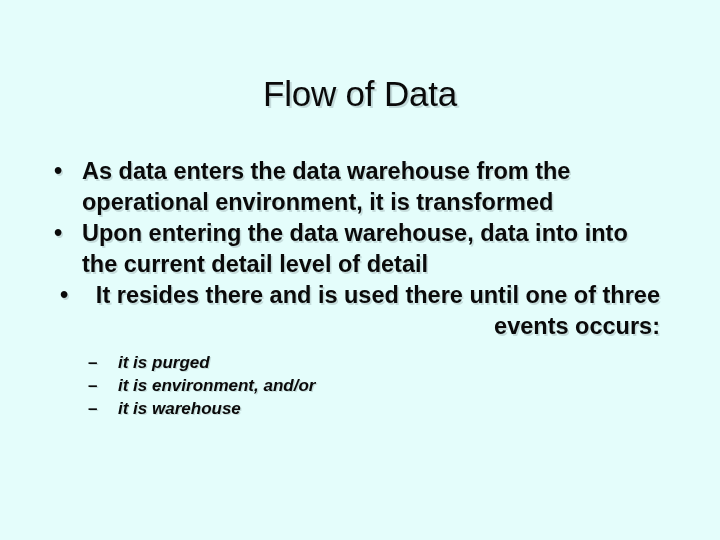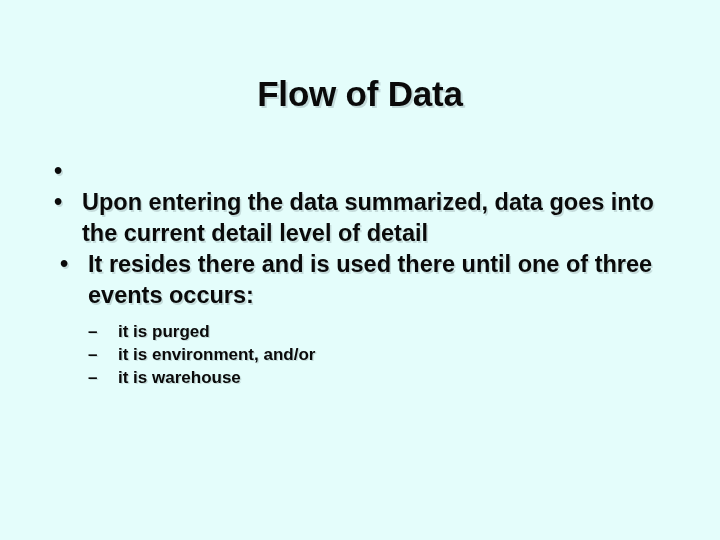--- a/index.html
+++ b/index.html
@@ -29,7 +29,7 @@
     top: 74px;
     text-align: center;
     font-size: 35px;
-    font-weight: bold;
+    font-weight: normal;
     color: #0a0a0a;
     letter-spacing: -0.2px;
     text-shadow: 2px 2px 0 rgba(150, 170, 172, 0.42);

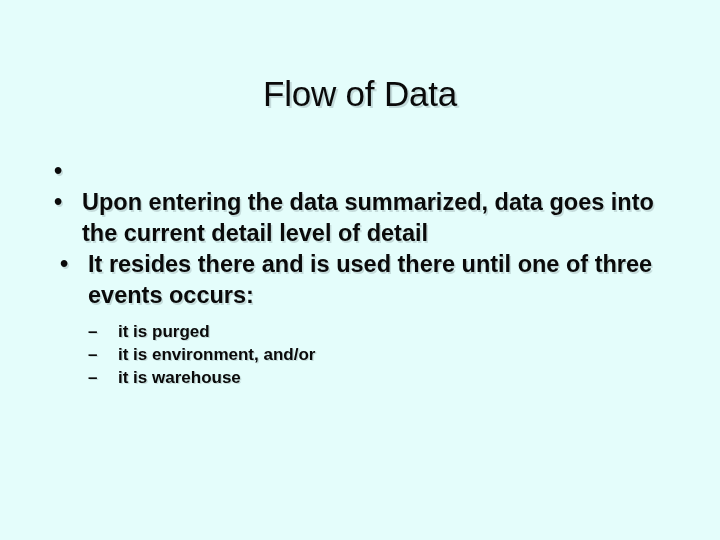--- a/index.html
+++ b/index.html
@@ -116,6 +116,7 @@
 
     <div class="bullet-row lvl1">
       <span class="bullet-marker">•</span>
+      <span class="bullet-text">As data enters the data warehouse from the operational environment, it is transformed</span>
     </div>
 
     <div class="bullet-row lvl1">

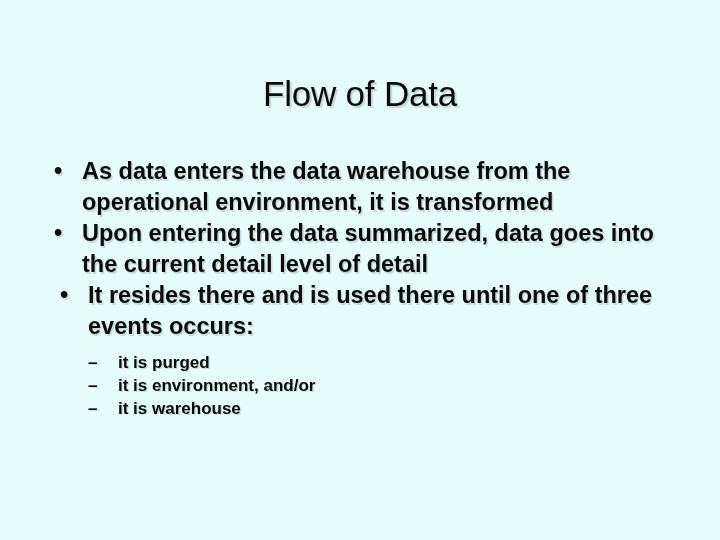--- a/index.html
+++ b/index.html
@@ -121,7 +121,7 @@
 
     <div class="bullet-row lvl1">
       <span class="bullet-marker">•</span>
-      <span class="bullet-text">Upon entering the data summarized, data goes into the current detail level of detail</span>
+      <span class="bullet-text">Upon entering the data warehouse, data into into the current detail level of detail</span>
     </div>
 
     <div class="bullet-row lvl1-b">

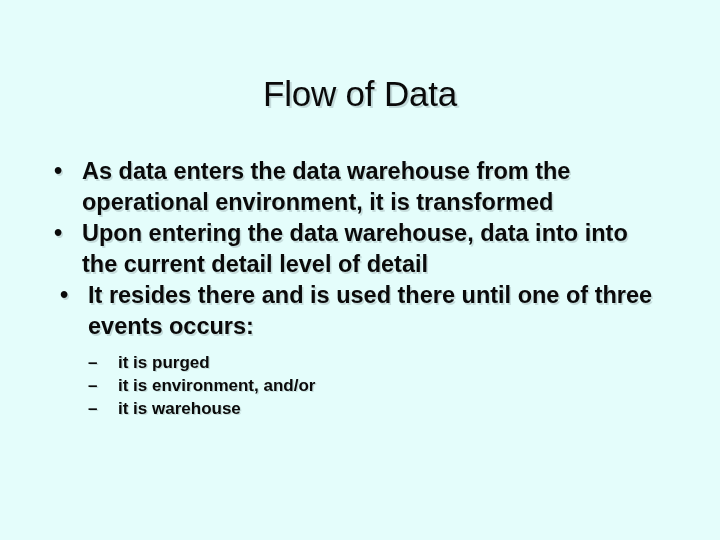--- a/index.html
+++ b/index.html
@@ -77,6 +77,7 @@
 
   .bullet-row.lvl1-b .bullet-text {
     max-width: 572px;
+    text-align: right;
   }
 
   

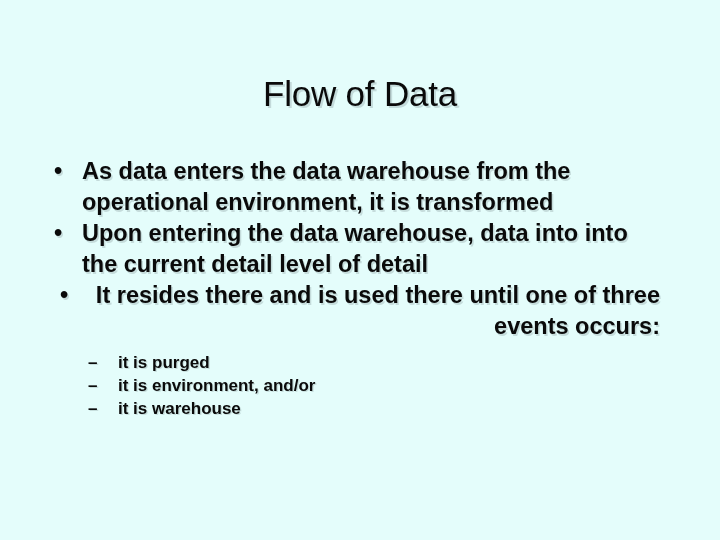--- a/index.html
+++ b/index.html
@@ -104,6 +104,7 @@
 
   .sub-text {
     flex: 1 1 auto;
+    font-style: italic;
   }
 </style>
 </head>

